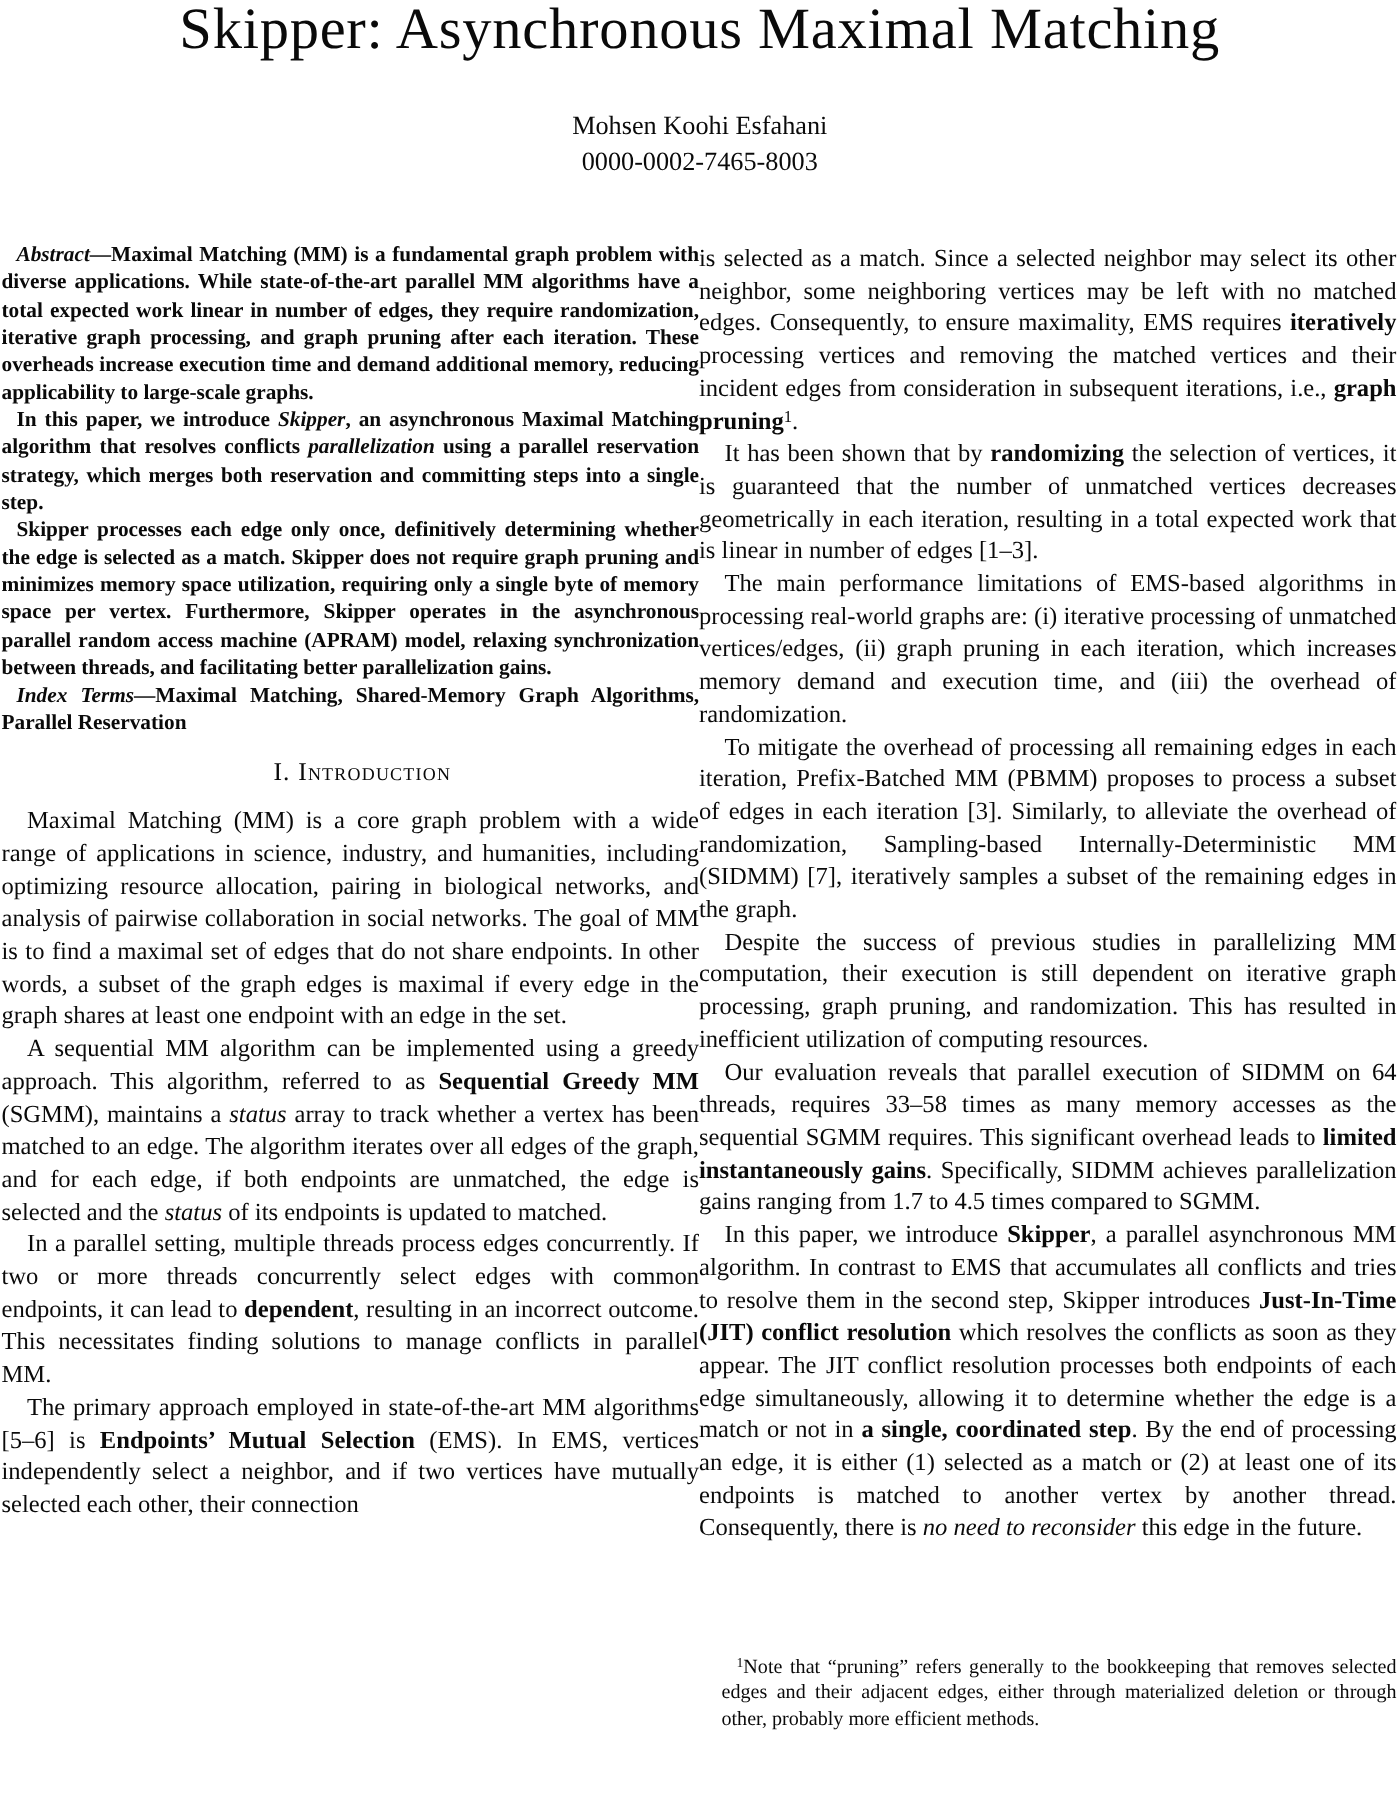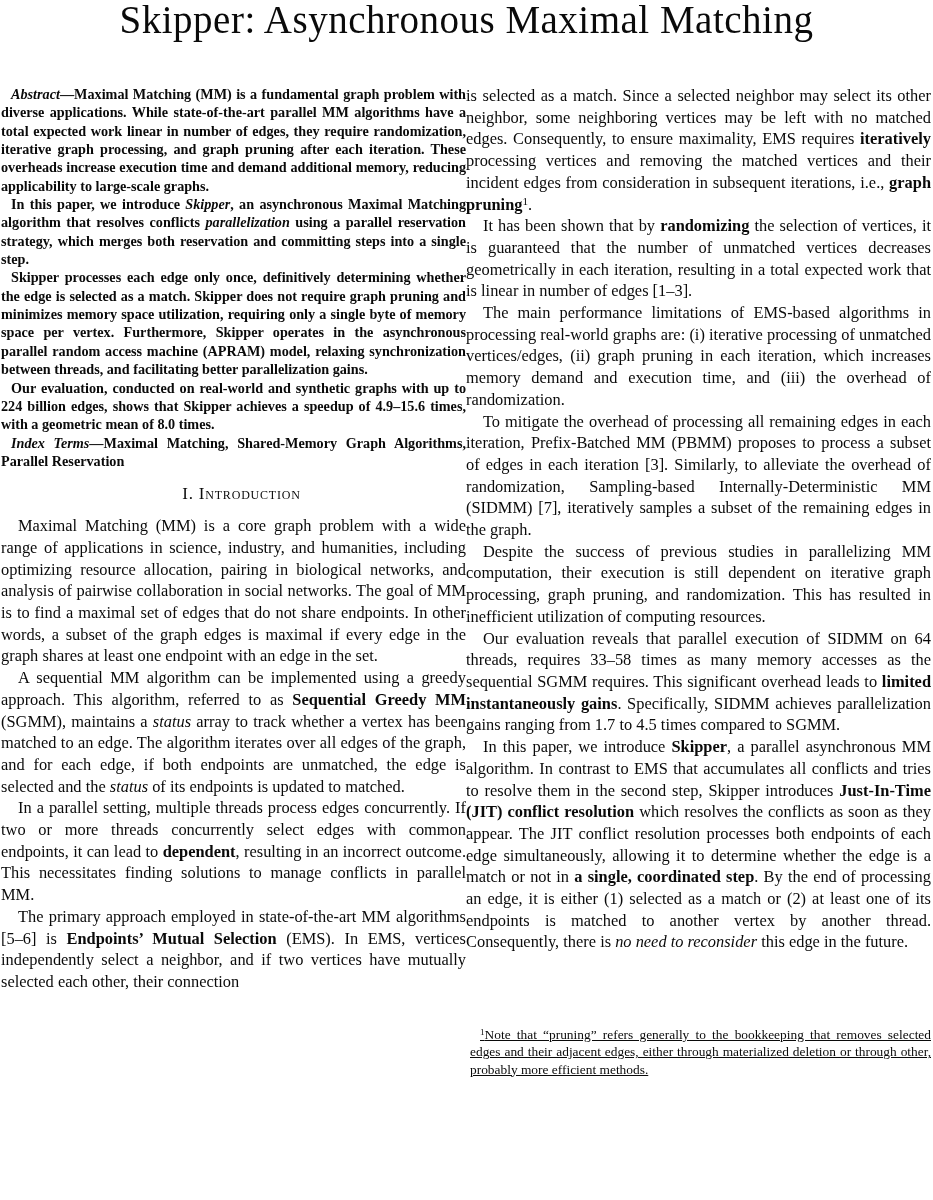--- a/index.html
+++ b/index.html
@@ -109,6 +109,10 @@
     <div class="title-line">Skipper: Asynchronous Maximal Matching</div>
   </div>
 
+  <div class="author-block">
+    <div class="author-line">Mohsen Koohi Esfahani</div>
+    <div class="author-line">0000-0002-7465-8003</div>
+  </div>
 
   <div class="columns">
 

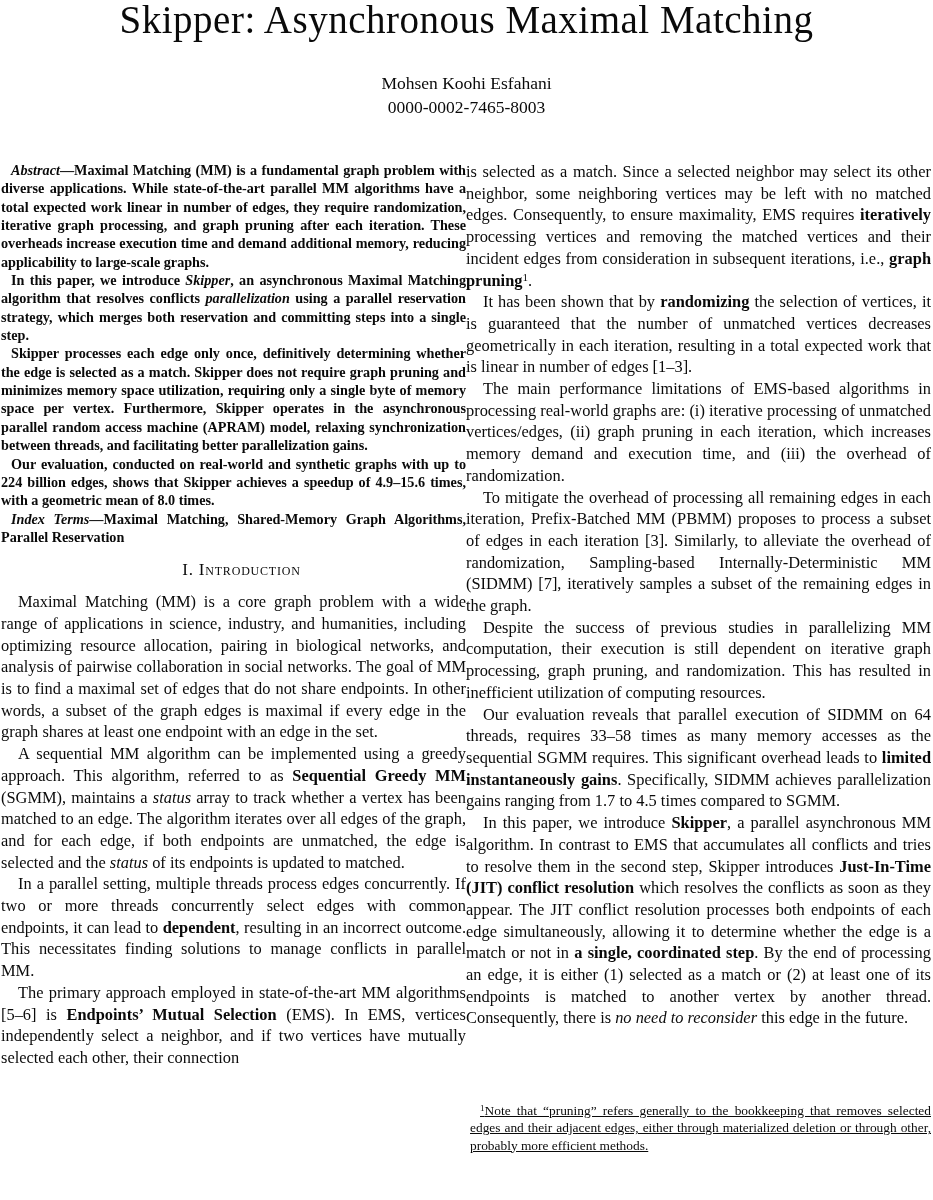--- a/index.html
+++ b/index.html
@@ -121,7 +121,6 @@
         <p><span class="run-bi">Abstract</span><span>—Maximal Matching (MM) is a fundamental graph problem with diverse applications. While state-of-the-art parallel MM algorithms have a total expected work linear in number of edges, they require randomization, iterative graph processing, and graph pruning after each iteration. These overheads increase execution time and demand additional memory, reducing applicability to large-scale graphs.</span></p>
         <p><span>In this paper, we introduce </span><span class="run-i">Skipper</span><span>, an asynchronous Maximal Matching algorithm that resolves conflicts </span><span class="run-i">parallelization</span><span> using a parallel reservation strategy, which merges both reservation and committing steps into a single step.</span></p>
         <p><span>Skipper processes each edge only once, definitively determining whether the edge is selected as a match. Skipper does not require graph pruning and minimizes memory space utilization, requiring only a single byte of memory space per vertex. Furthermore, Skipper operates in the asynchronous parallel random access machine (APRAM) model, relaxing synchronization between threads, and facilitating better parallelization gains.</span></p>
-        <p><span>Our evaluation, conducted on real-world and synthetic graphs with up to 224 billion edges, shows that Skipper achieves a speedup of 4.9–15.6 times, with a geometric mean of 8.0 times.</span></p>
         <p><span class="run-bi">Index Terms</span><span>—Maximal Matching, Shared-Memory Graph Algorithms, Parallel Reservation</span></p>
       </div>
 

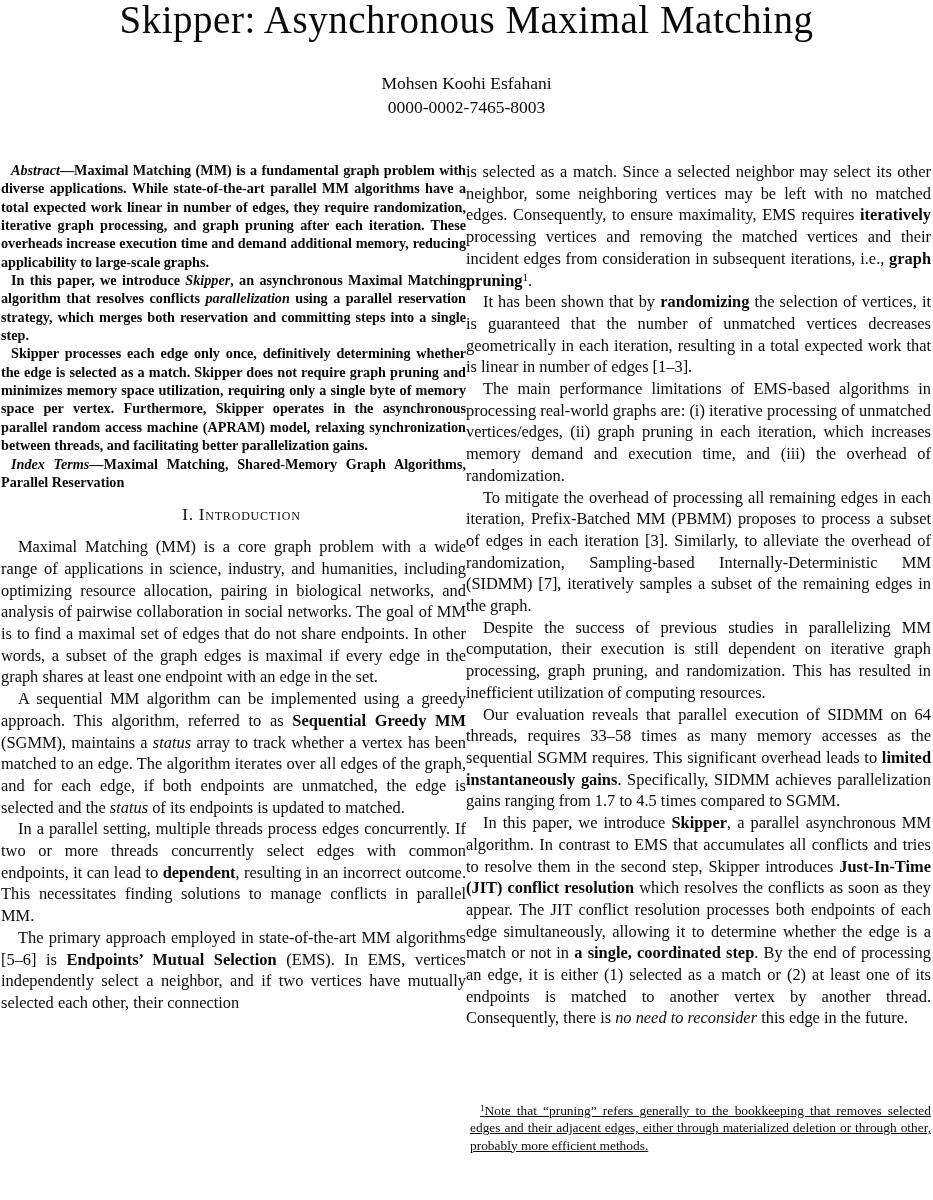--- a/index.html
+++ b/index.html
@@ -81,13 +81,12 @@
   .footnote {
     position: absolute;
     bottom: 0;
-    left: 4px;
+    left: 15px;
     right: 0;
     font-size: 13.4px;
     line-height: 17.4px;
     text-align: justify;
     text-indent: 10px;
-    text-decoration: underline;
   }
   
   .run-b  { font-weight: 700; }

